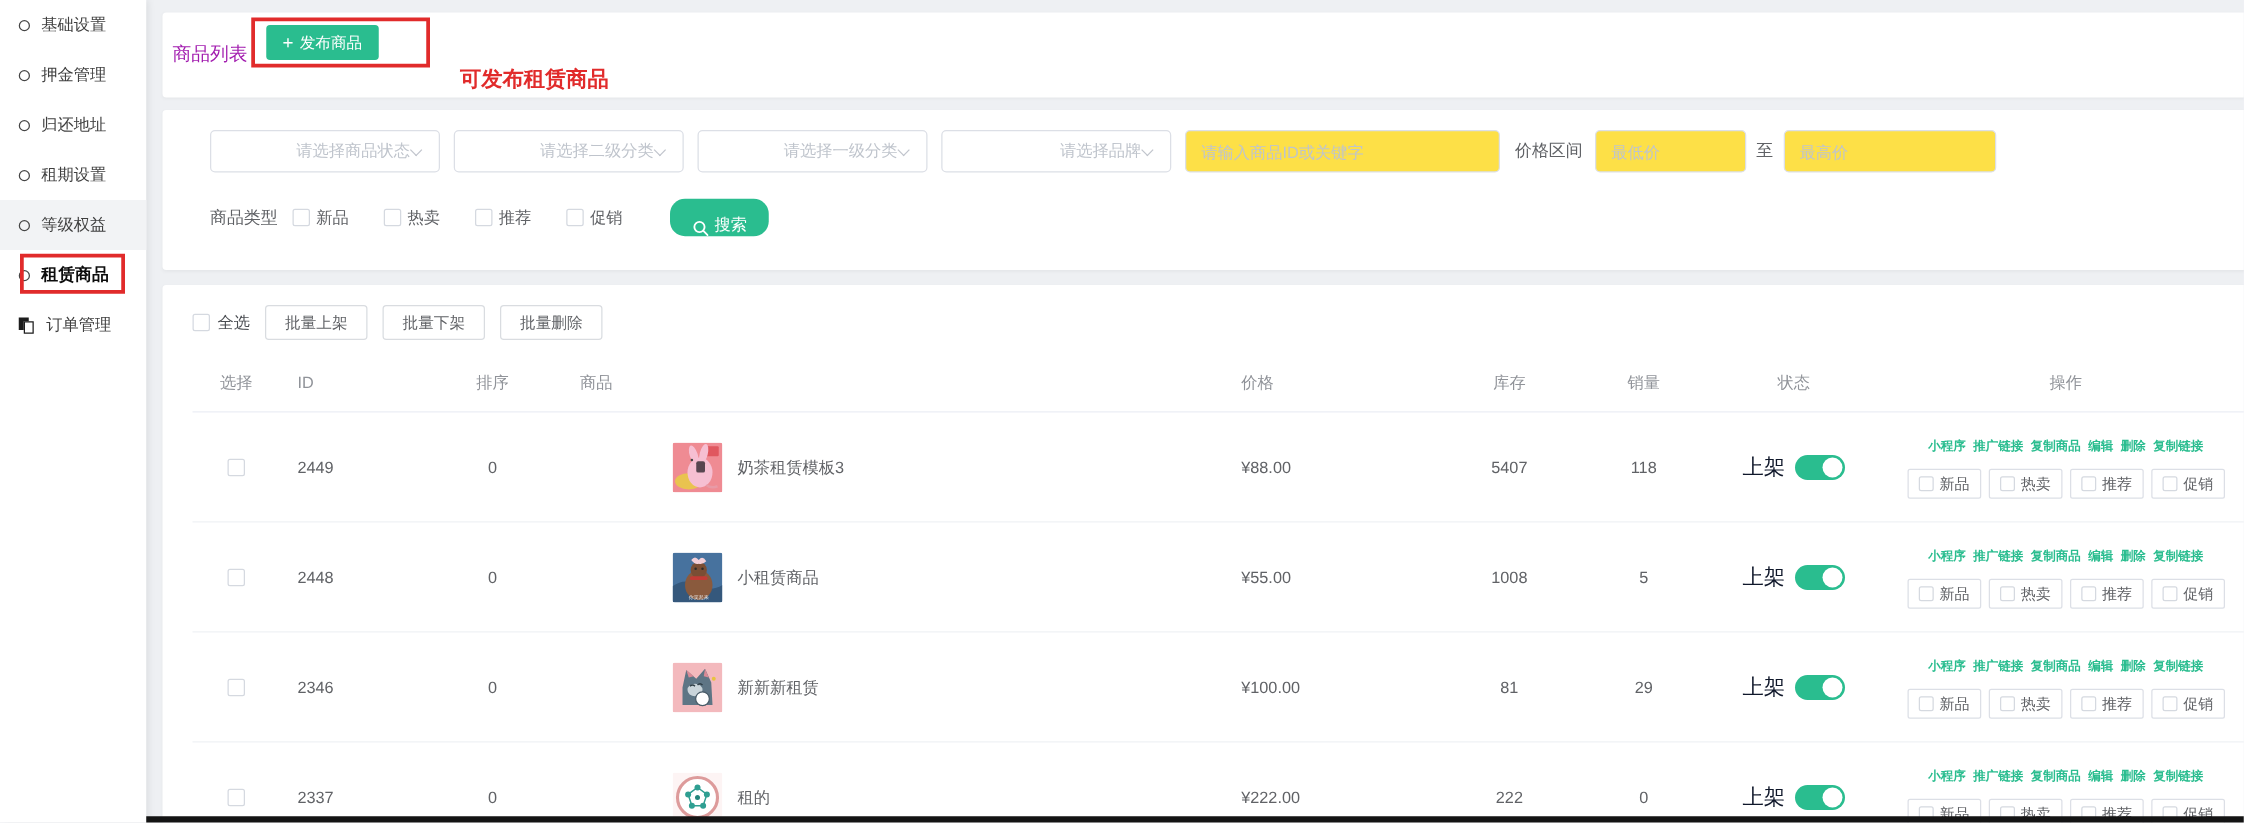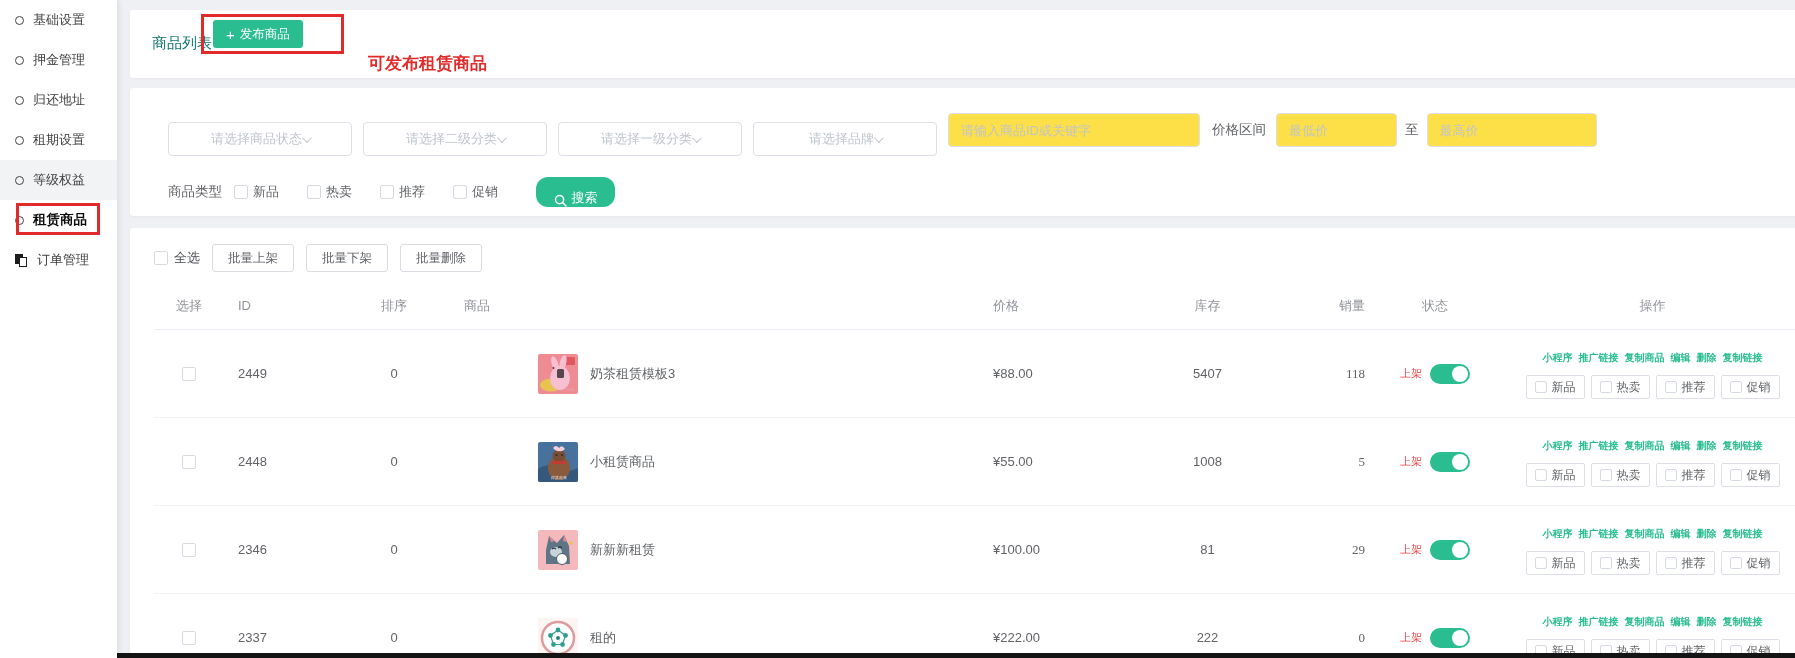--- a/index.html
+++ b/index.html
@@ -27,7 +27,7 @@
   .card{background:#fff;border-radius:3px;box-shadow:0 1px 3px rgba(0,0,0,.04);}
 
   .header-card{height:68px;position:relative;}
-  .page-title{position:absolute;left:22px;top:24px;font-size:15px;color:#0f766e;}
+  .page-title{position:absolute;left:8px;top:24px;font-size:15px;color:#a21caf;}
   .annot-box{position:absolute;left:71px;top:4px;border:3px solid var(--red);
     padding:3px 38px 3px 9px;background:transparent;}
   .publish-btn{height:28px;background:var(--accent);color:#fff;border:none;border-radius:3px;

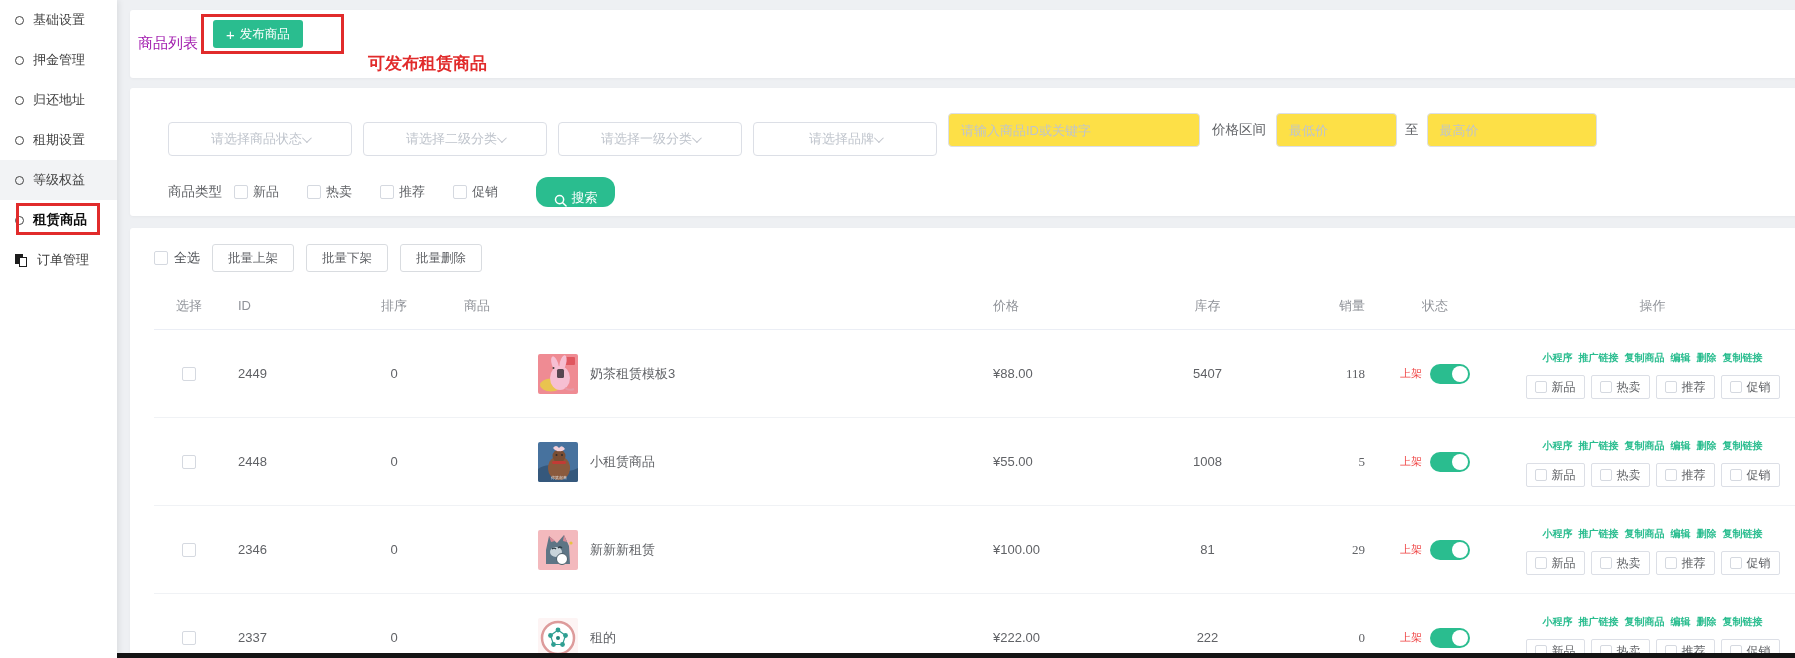--- a/index.html
+++ b/index.html
@@ -39,8 +39,8 @@
   .filter-card{margin-top:10px;height:128px;padding:16px 0 0 38px;}
   .filter-row{display:flex;align-items:center;}
   .sel{width:184px;height:34px;border:1px solid #dcdfe6;border-radius:4px;background:#fff;
-    display:flex;align-items:center;justify-content:center;padding:0 16px;margin-right:11px;
-    cursor:pointer;margin-top:18px;}
+    display:flex;align-items:center;justify-content:flex-end;padding:0 16px;margin-right:11px;
+    cursor:pointer;}
   .sel .ph{color:#bfc4cc;font-size:13px;}
   .chev{width:7px;height:7px;border-right:1.3px solid #c0c4cc;border-bottom:1.3px solid #c0c4cc;
     transform:rotate(45deg) translateY(-2px);flex:none;}

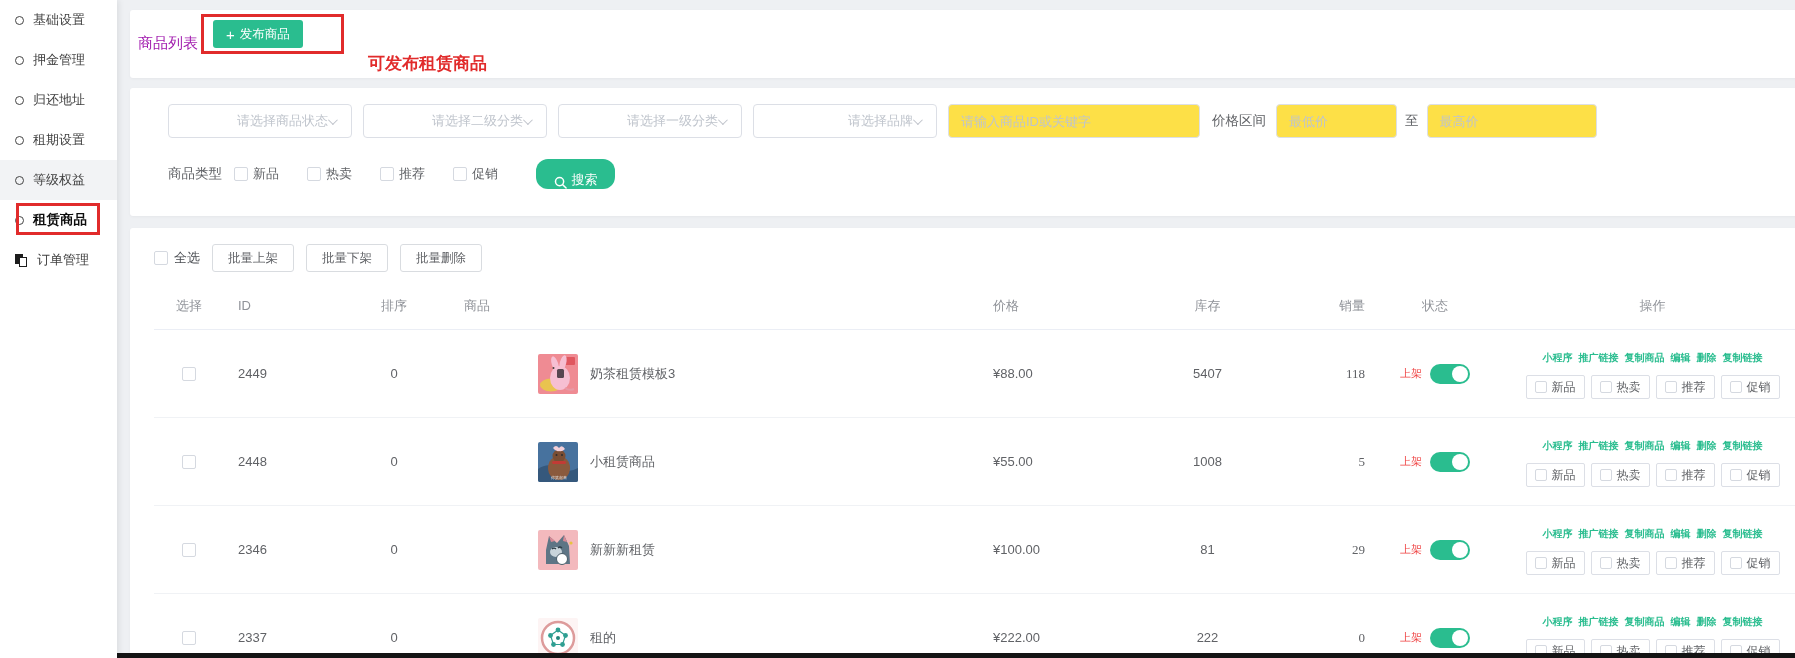--- a/index.html
+++ b/index.html
@@ -79,7 +79,7 @@
   .trow .c4{display:flex;align-items:center;gap:12px;padding-left:84px;}
   .c5{width:175px;flex:none;padding-left:18px;}
   .c6{width:115px;flex:none;text-align:center;}
-  .c7{width:100px;flex:none;text-align:right;font-family:Liberation Serif, serif;}
+  .c7{width:100px;flex:none;text-align:center;}
   .c8{width:140px;flex:none;display:flex;align-items:center;justify-content:center;gap:8px;}
   .thead .c8{display:block;text-align:center;}
   .c9{width:295px;flex:none;text-align:center;}

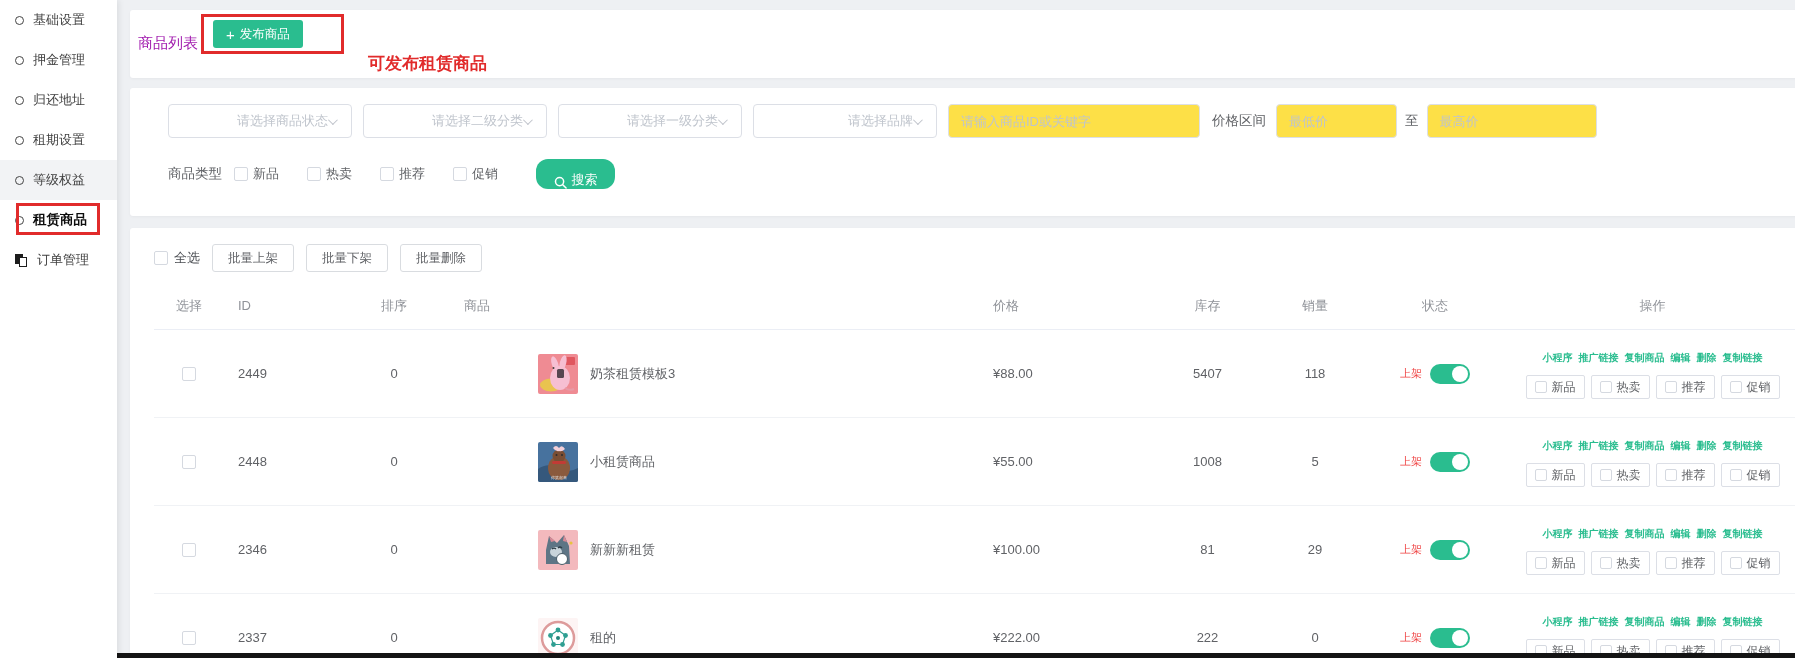--- a/index.html
+++ b/index.html
@@ -90,7 +90,7 @@
   .switch{width:40px;height:20px;border-radius:10px;background:var(--accent);position:relative;
     flex:none;cursor:pointer;}
   .switch .knob{position:absolute;right:2px;top:2px;width:16px;height:16px;border-radius:50%;background:#fff;}
-  .st-label{font-size:11px;color:#ef4444;}
+  .st-label{font-size:17px;color:#0f172a;}
 
   .ops-links{width:244px;line-height:19px;font-size:10px;}
   .op-link{color:var(--accent);font-weight:600;margin:0 3px;cursor:pointer;word-break:break-all;}

